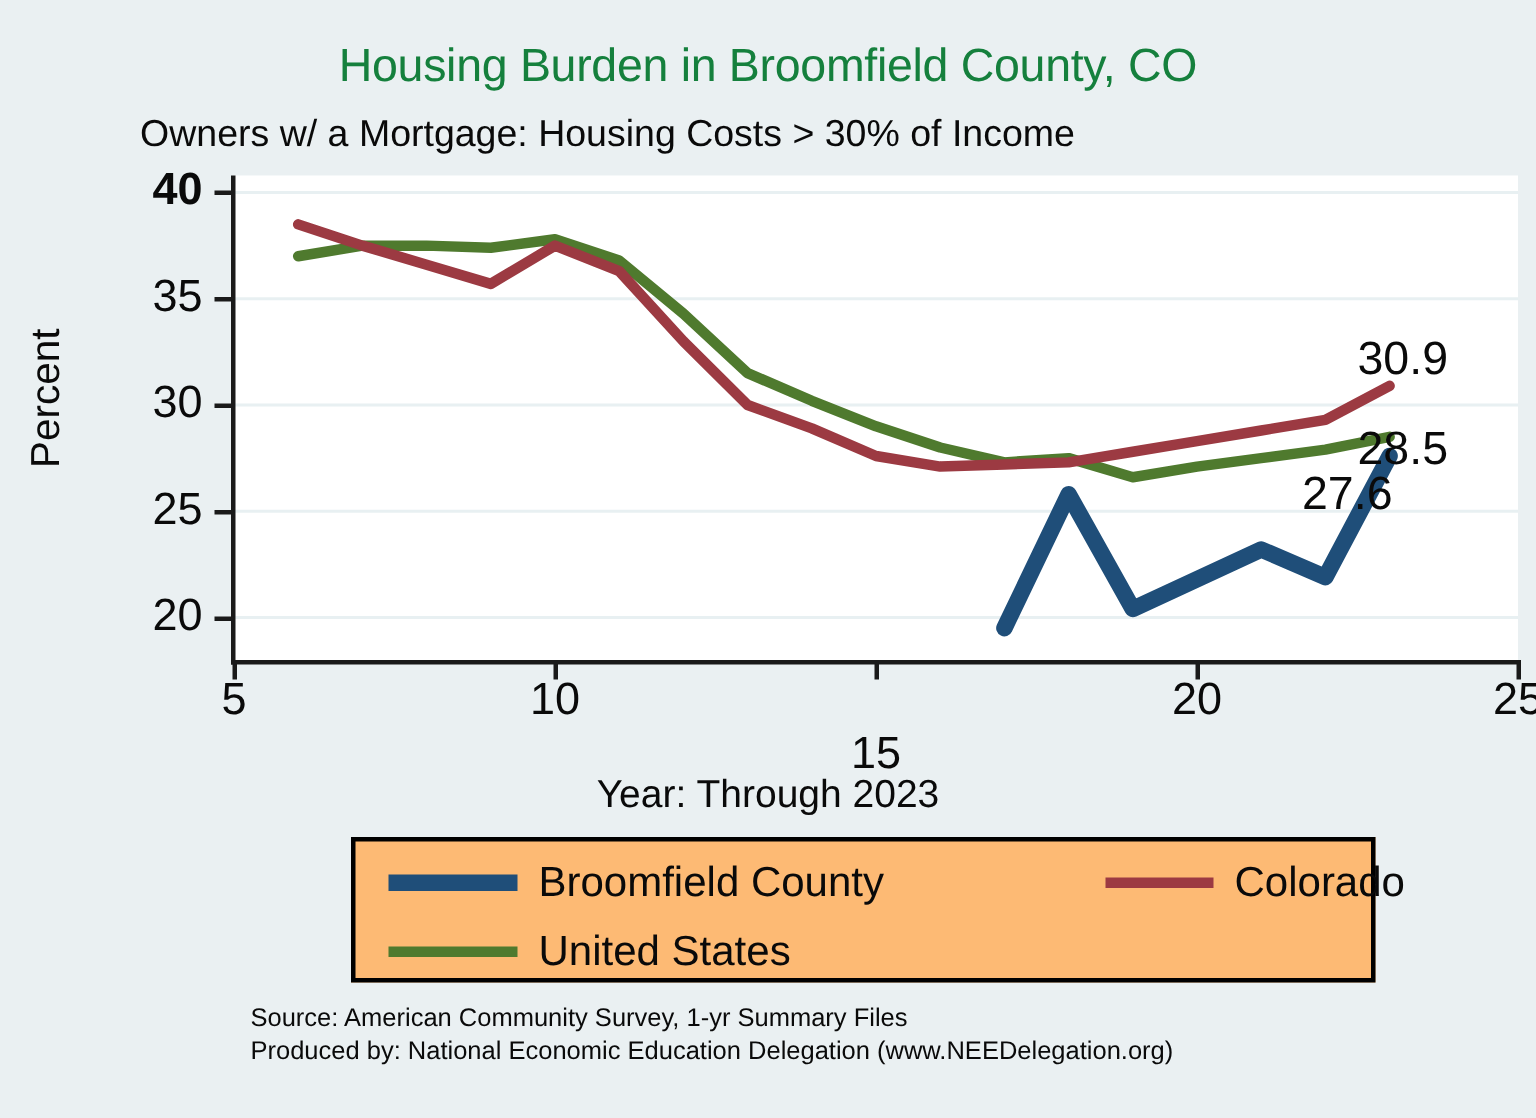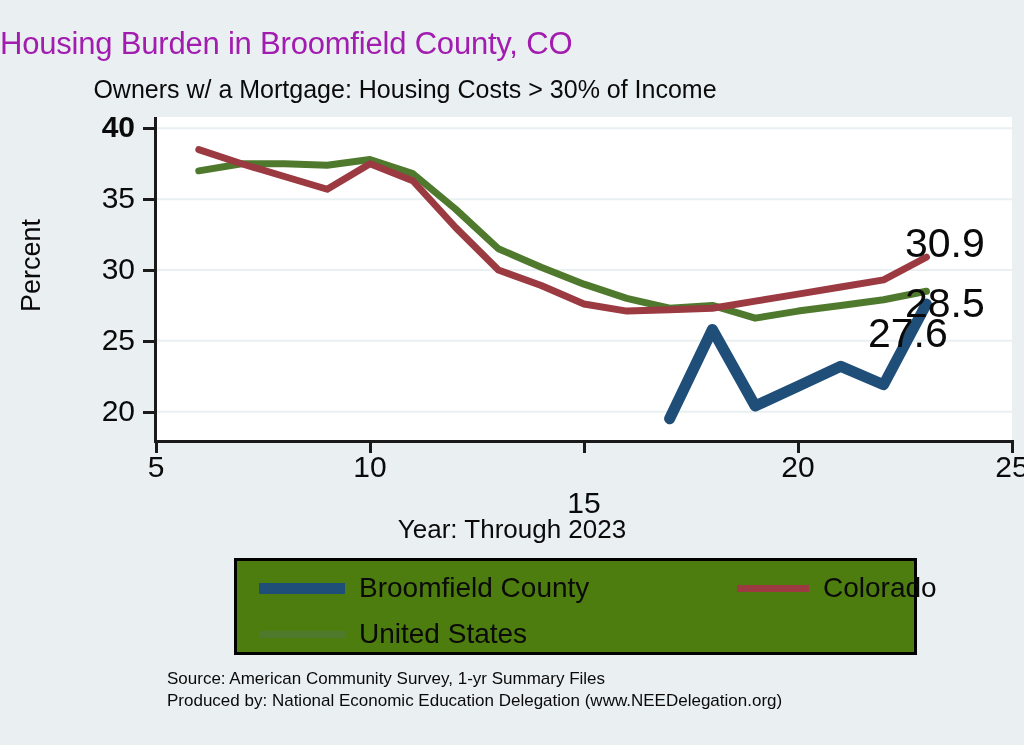--- a/index.html
+++ b/index.html
@@ -22,9 +22,9 @@
     top: 26px;
     left: 0;
     width: 1024px;
-    text-align: left;
+    text-align: center;
     font-size: 31px;
-    color: #a21caf;
+    color: #15803d;
     letter-spacing: -0.2px;
     white-space: nowrap;
   }

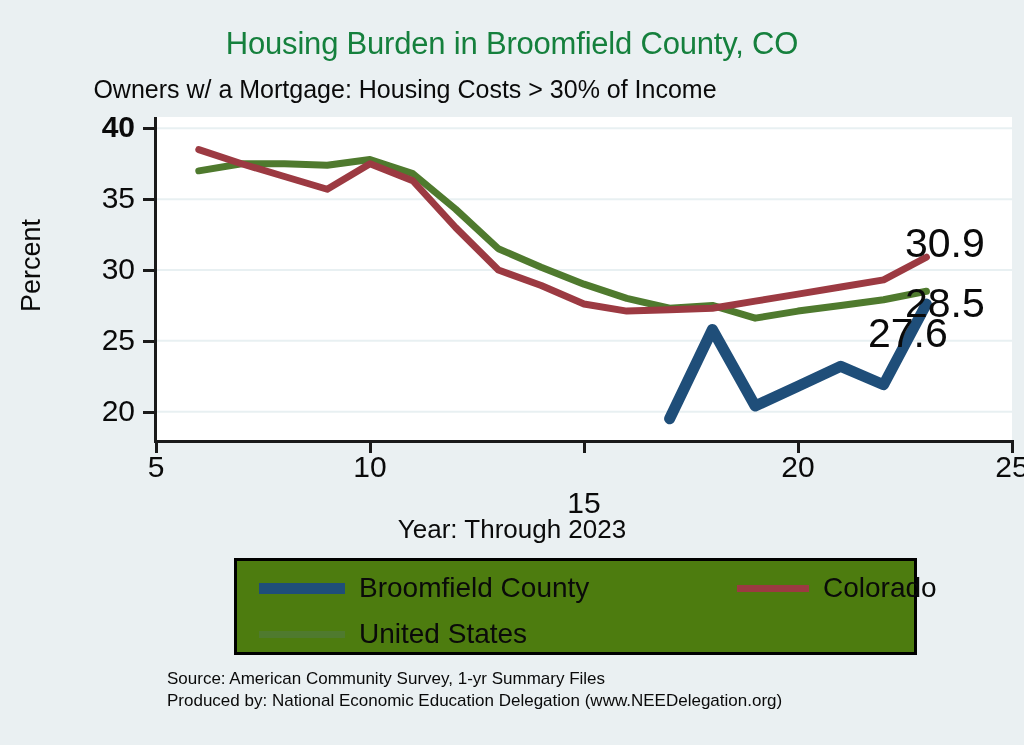--- a/index.html
+++ b/index.html
@@ -130,7 +130,7 @@
   
   .end-label {
     position: absolute;
-    font-size: 41px;
+    font-size: 31px;
     color: #0a0a0a;
     white-space: nowrap;
     line-height: 1;

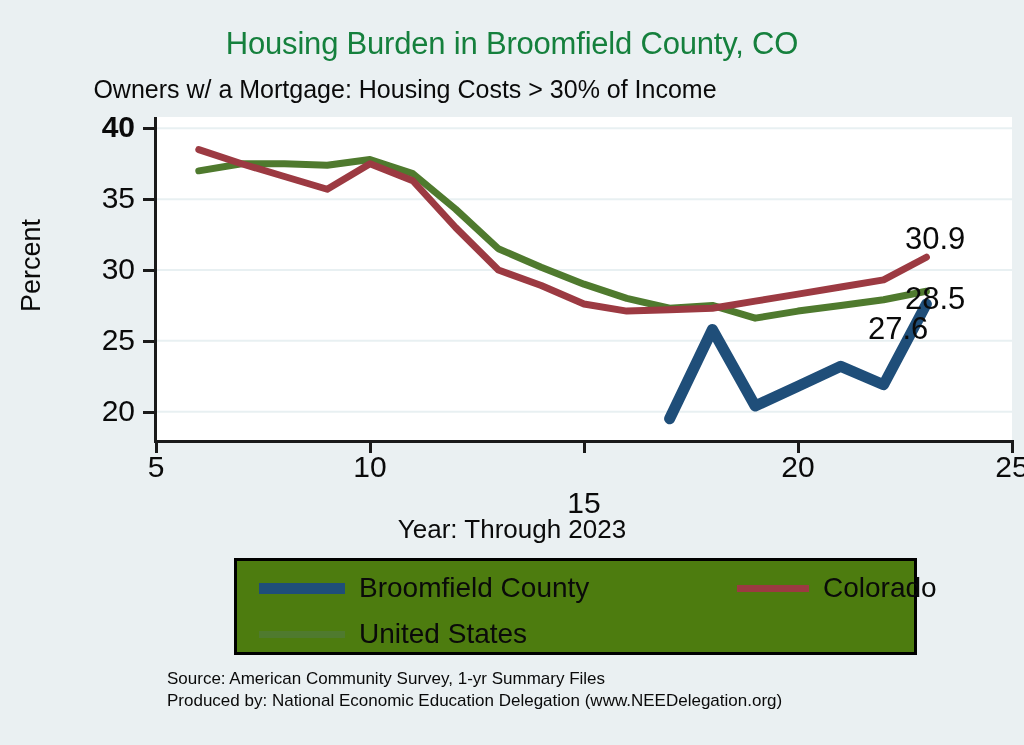--- a/index.html
+++ b/index.html
@@ -144,7 +144,7 @@
     width: 683px;
     height: 97px;
     border: 3px solid #000000;
-    background: #4d7c0f;
+    background: #fdba74;
     box-sizing: border-box;
   }
   .legend-entry {

